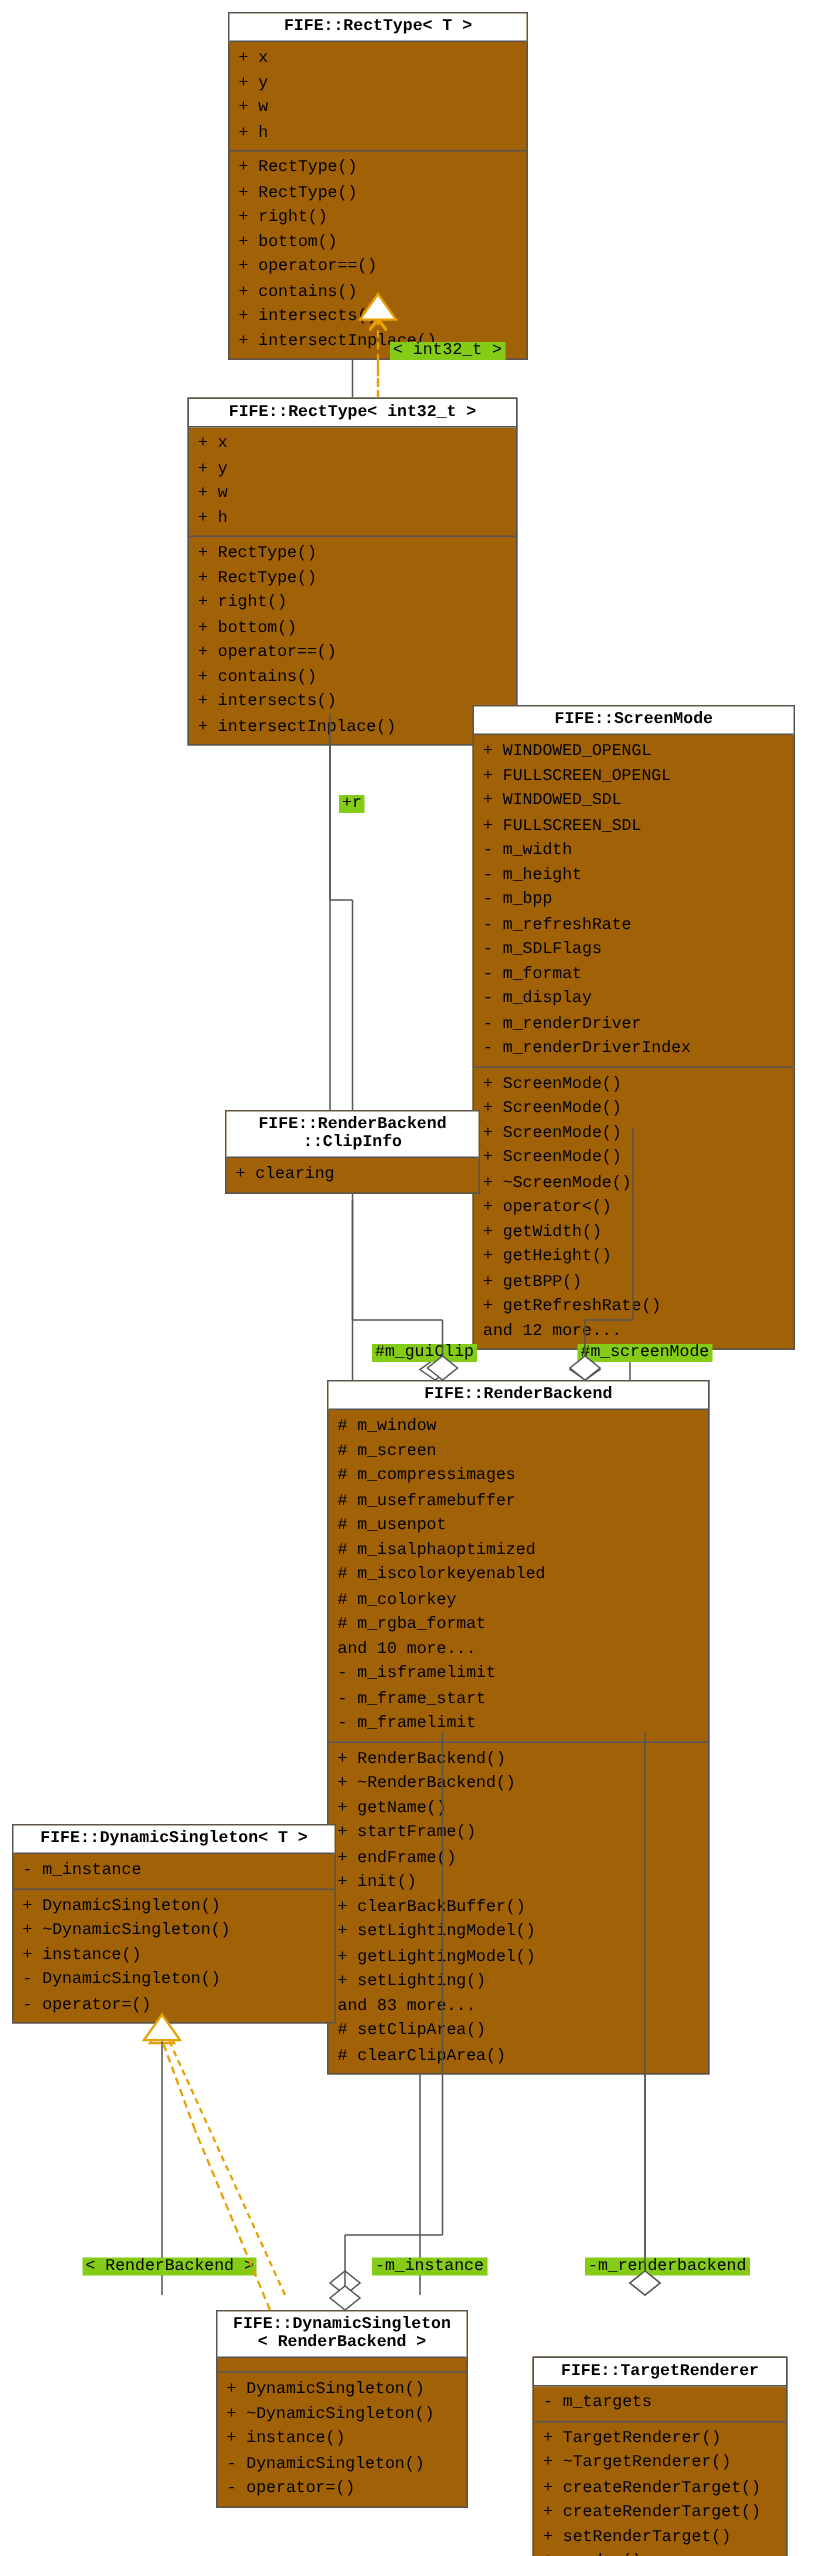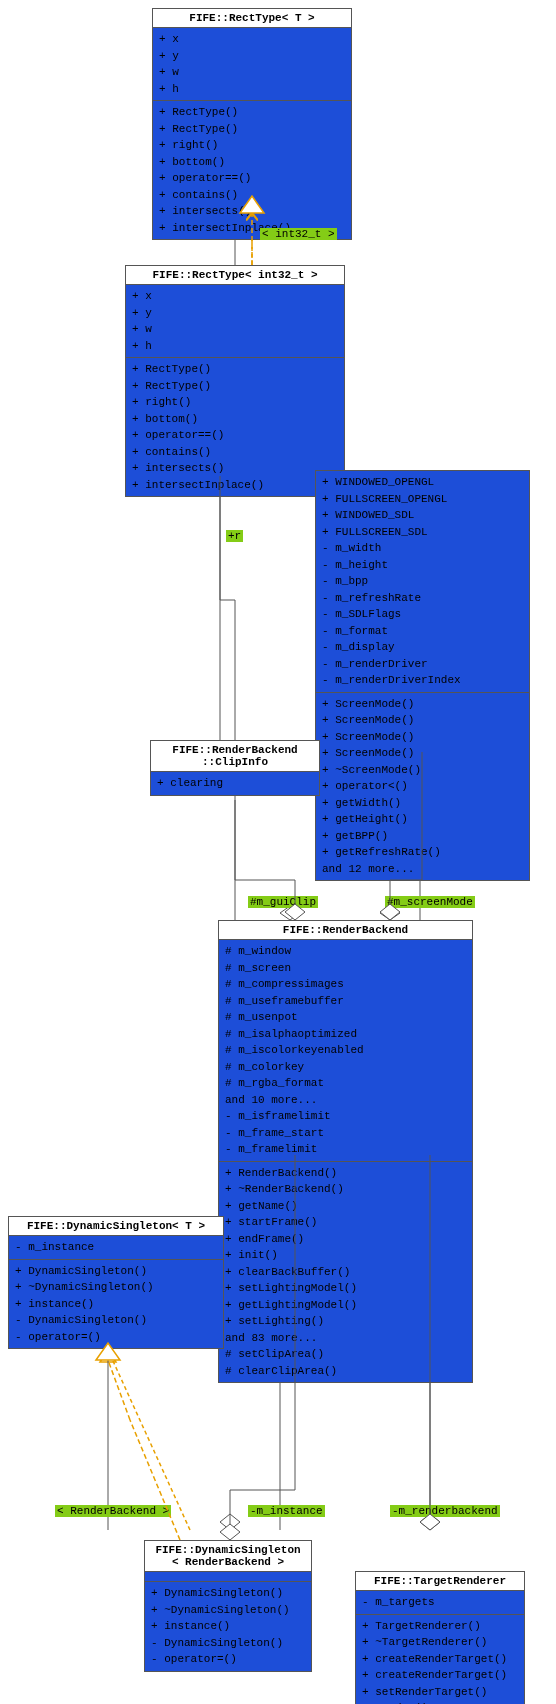--- a/index.html
+++ b/index.html
@@ -20,7 +20,7 @@
     .uml-box {
       position: absolute;
       border: 1px solid #555;
-      background: #1d4ed8;
+      background: #a16207;
       font-size: 11px;
     }
     .uml-box .box-title {

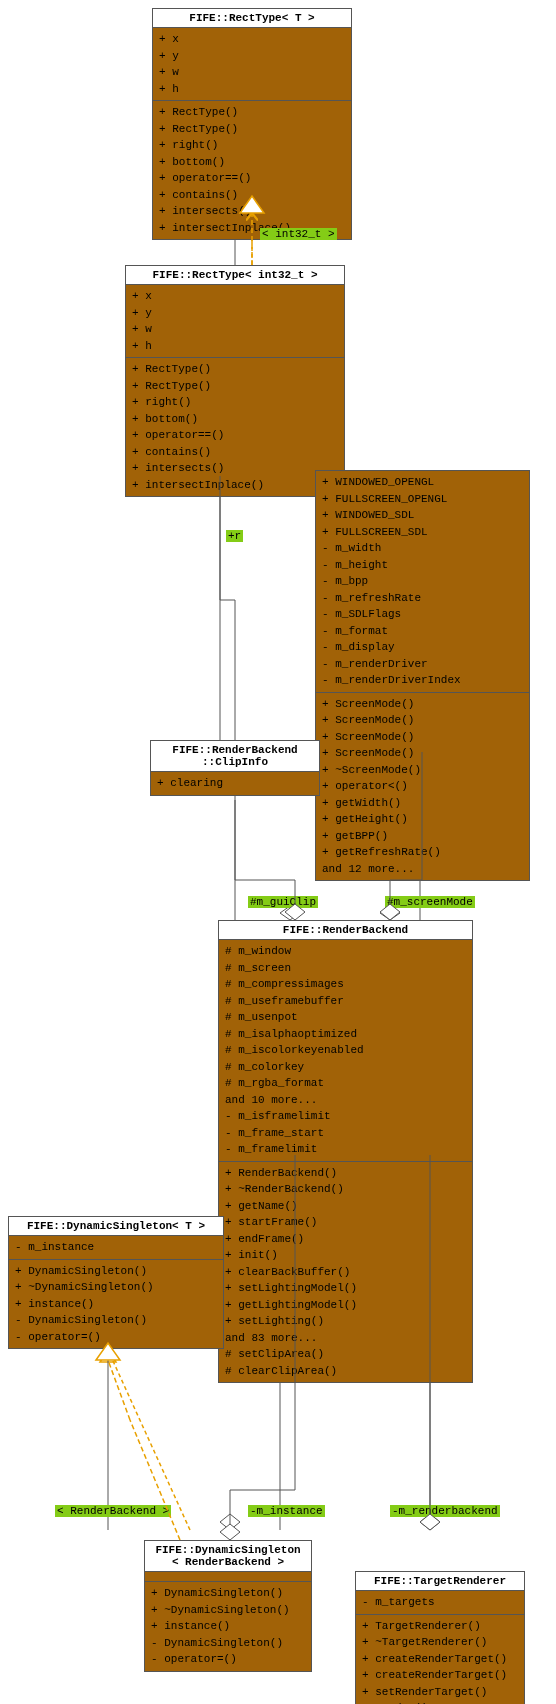--- a/index.html
+++ b/index.html
@@ -143,6 +143,7 @@
   <div class="label-text" style="left:226px; top:530px;">+r</div>
 
   <div class="uml-box" style="left:315px; top:470px; width:215px;">
+    <div class="box-title">FIFE::ScreenMode</div>
     <div class="box-section">
       <p>+ WINDOWED_OPENGL</p>
       <p>+ FULLSCREEN_OPENGL</p>

